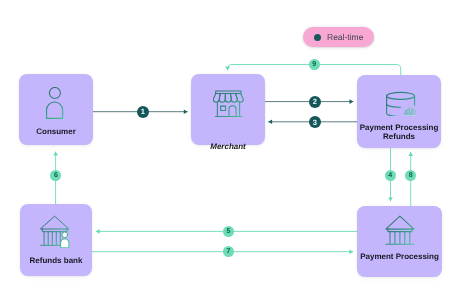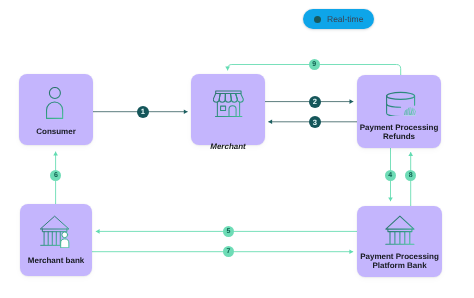--- a/index.html
+++ b/index.html
@@ -8,7 +8,7 @@
   #stage{position:relative;width:474px;height:298px;background:#fff;}
   .title,.legend,.node,.badge{transform:translateZ(0);}
   .title{position:absolute;left:20px;top:10px;font-size:16px;font-weight:bold;color:#15181e;letter-spacing:-0.1px;line-height:18px;}
-  .legend{position:absolute;top:9px;display:flex;align-items:center;height:20px;padding:0 11px;border-radius:10px;background:#0ea5e9;
+  .legend{position:absolute;top:27px;display:flex;align-items:center;height:20px;padding:0 11px;border-radius:10px;background:#f9a8d4;
           box-shadow:0 0 0 1px rgba(16,24,40,.04), 0 1px 3px rgba(16,24,40,.13);}
   .legend .dot{width:7px;height:7px;border-radius:50%;margin-right:6px;}
   .legend .lbl{font-size:8.5px;color:#3b4351;white-space:nowrap;}

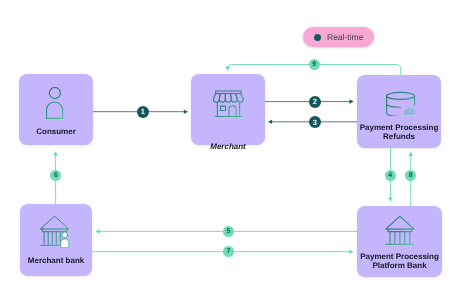--- a/index.html
+++ b/index.html
@@ -157,7 +157,7 @@
         <path d="M21.2,33.3 L21.2,28.7 a4.2,4.2 0 0 1 8.4,0 L29.6,33.3 Z" fill="#ffffff"></path>
       </g>
     </svg>
-    <div class="lbl" style="top:52.2px;">Merchant bank</div>
+    <div class="lbl" style="top:52.2px;">Refunds bank</div>
   </div>
 
   <div class="node" id="n-pppbank" style="left:357px;top:206px;width:85px;height:71px;">

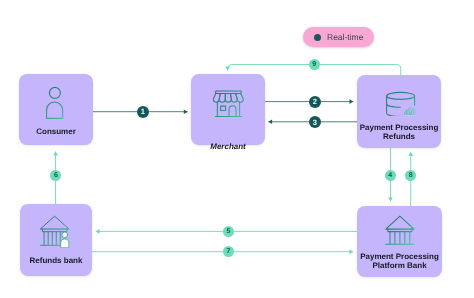--- a/index.html
+++ b/index.html
@@ -177,7 +177,6 @@
       </g>
     </svg>
     <div class="lbl" style="top:45.9px;">Payment Processing</div>
-    <div class="lbl" style="top:54.7px;">Platform Bank</div>
   </div>
 
   <div class="badge dark" style="left:136.9px;top:105.6px;">

